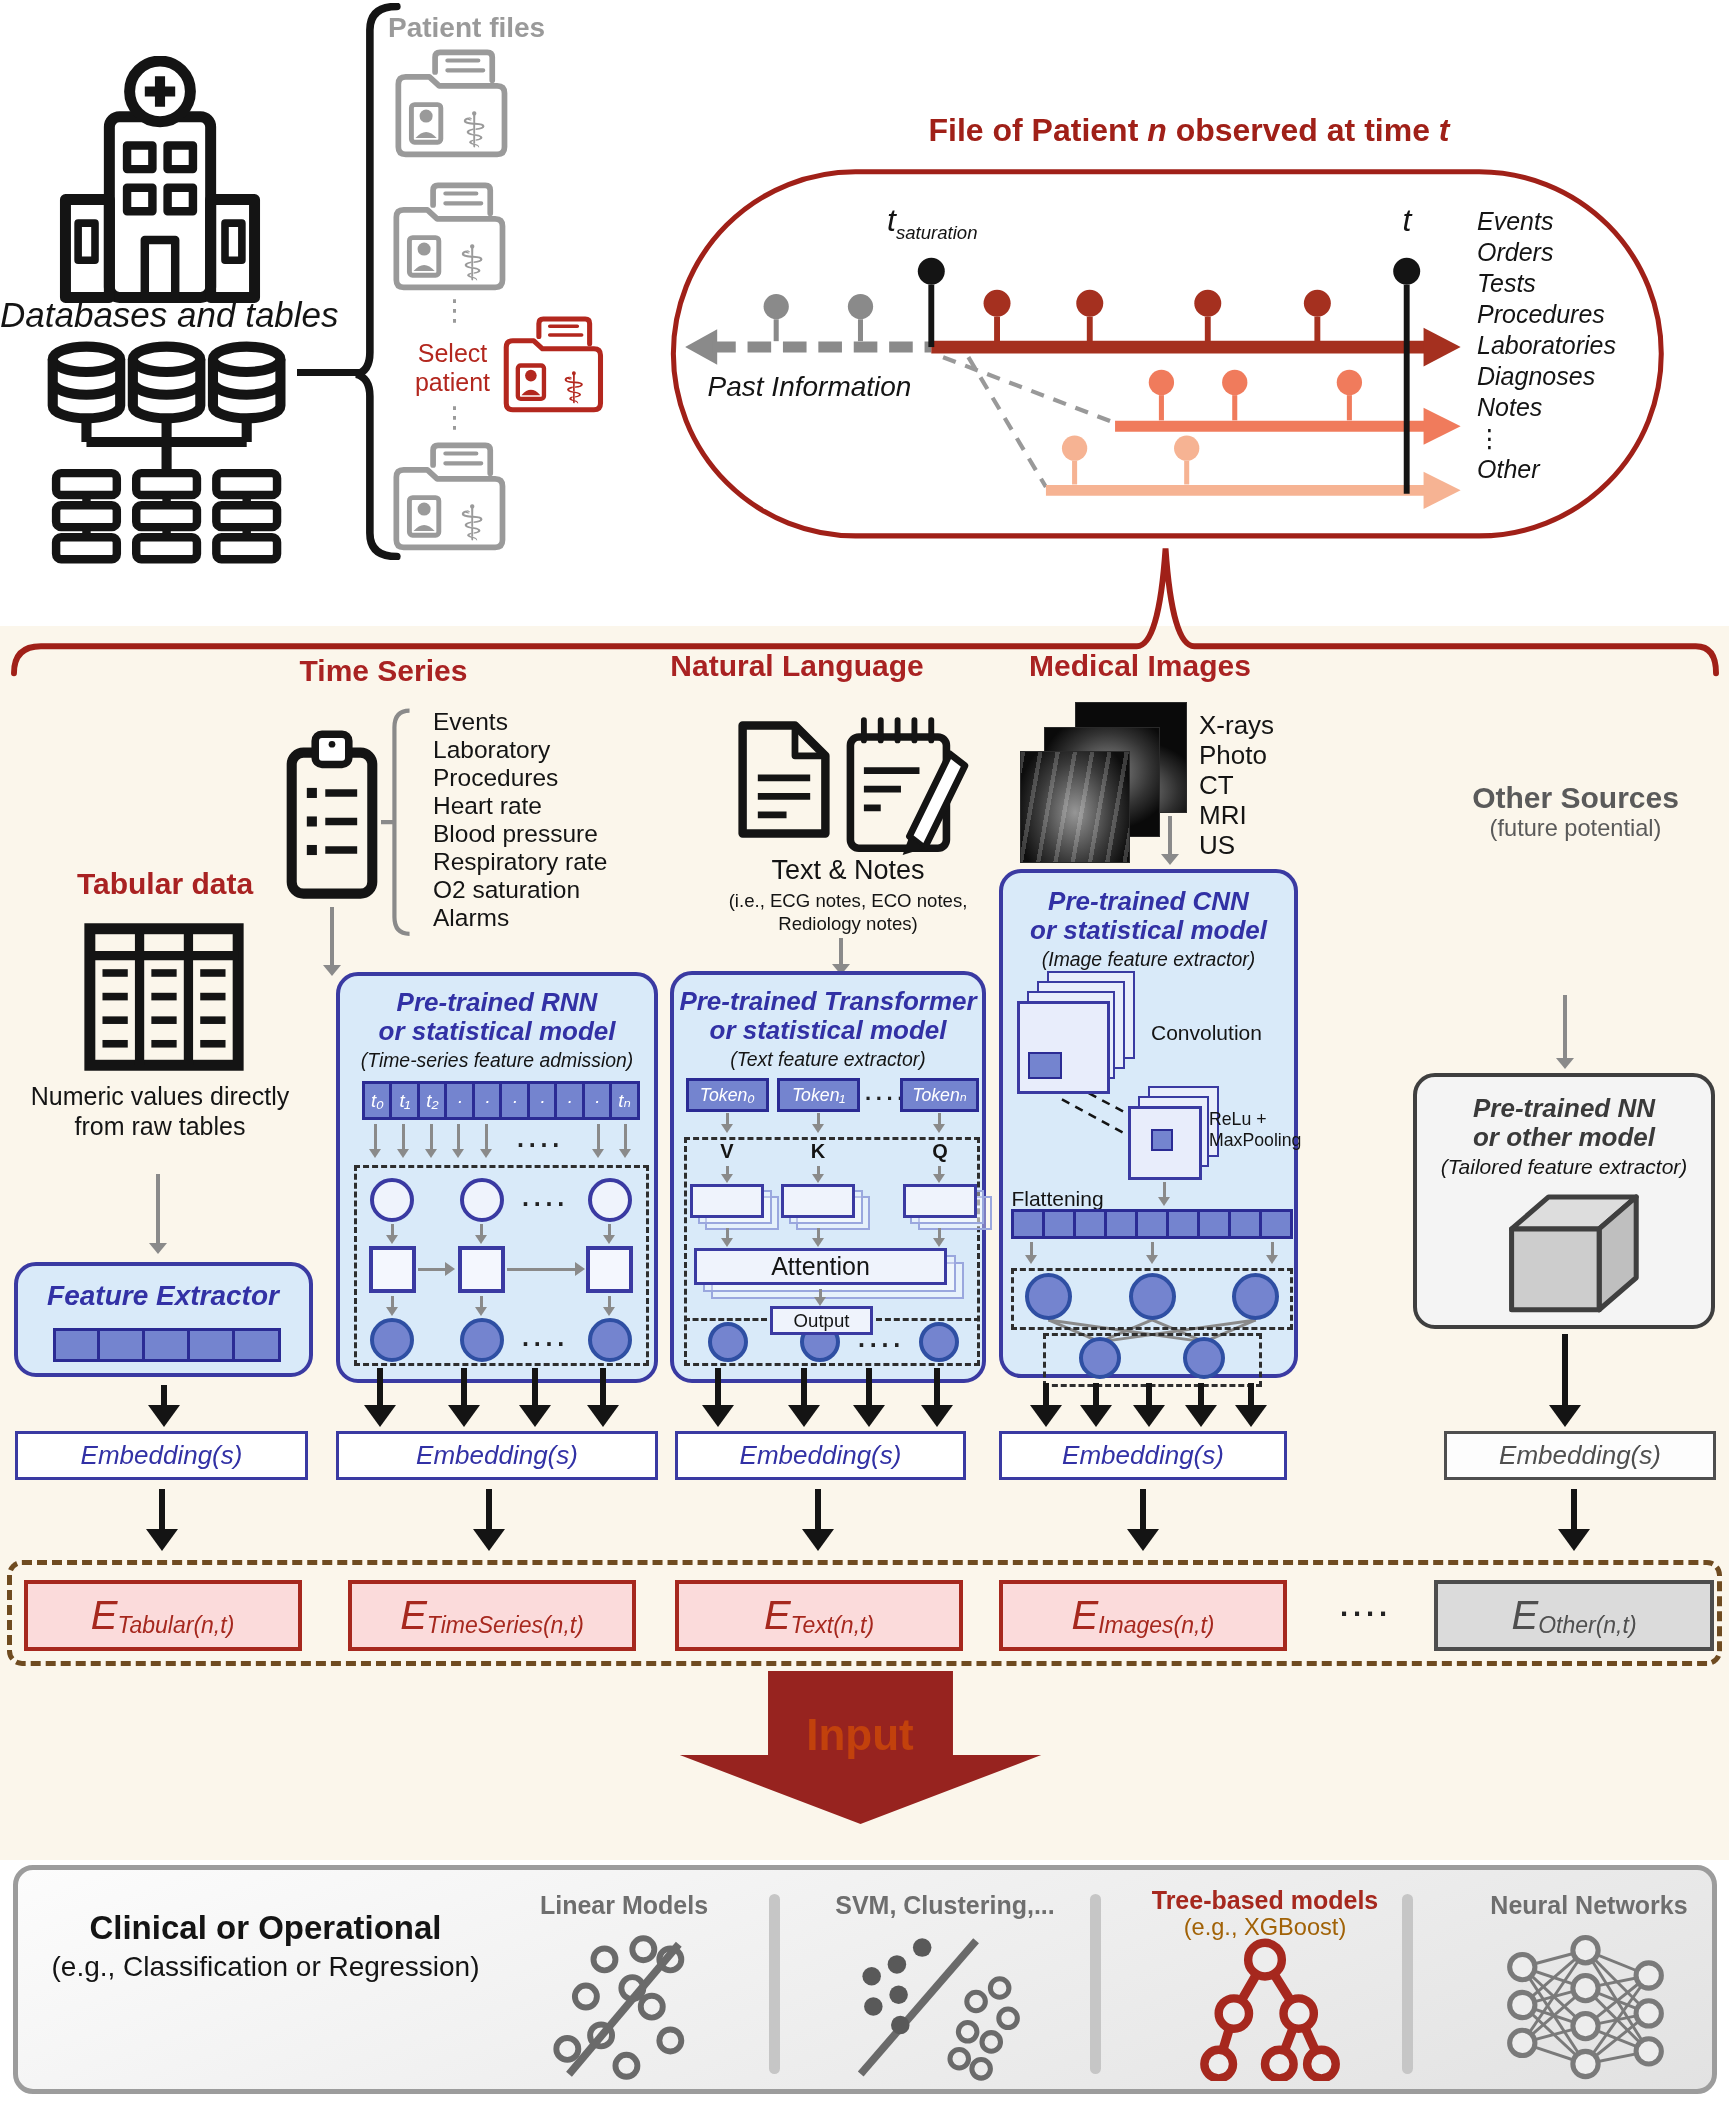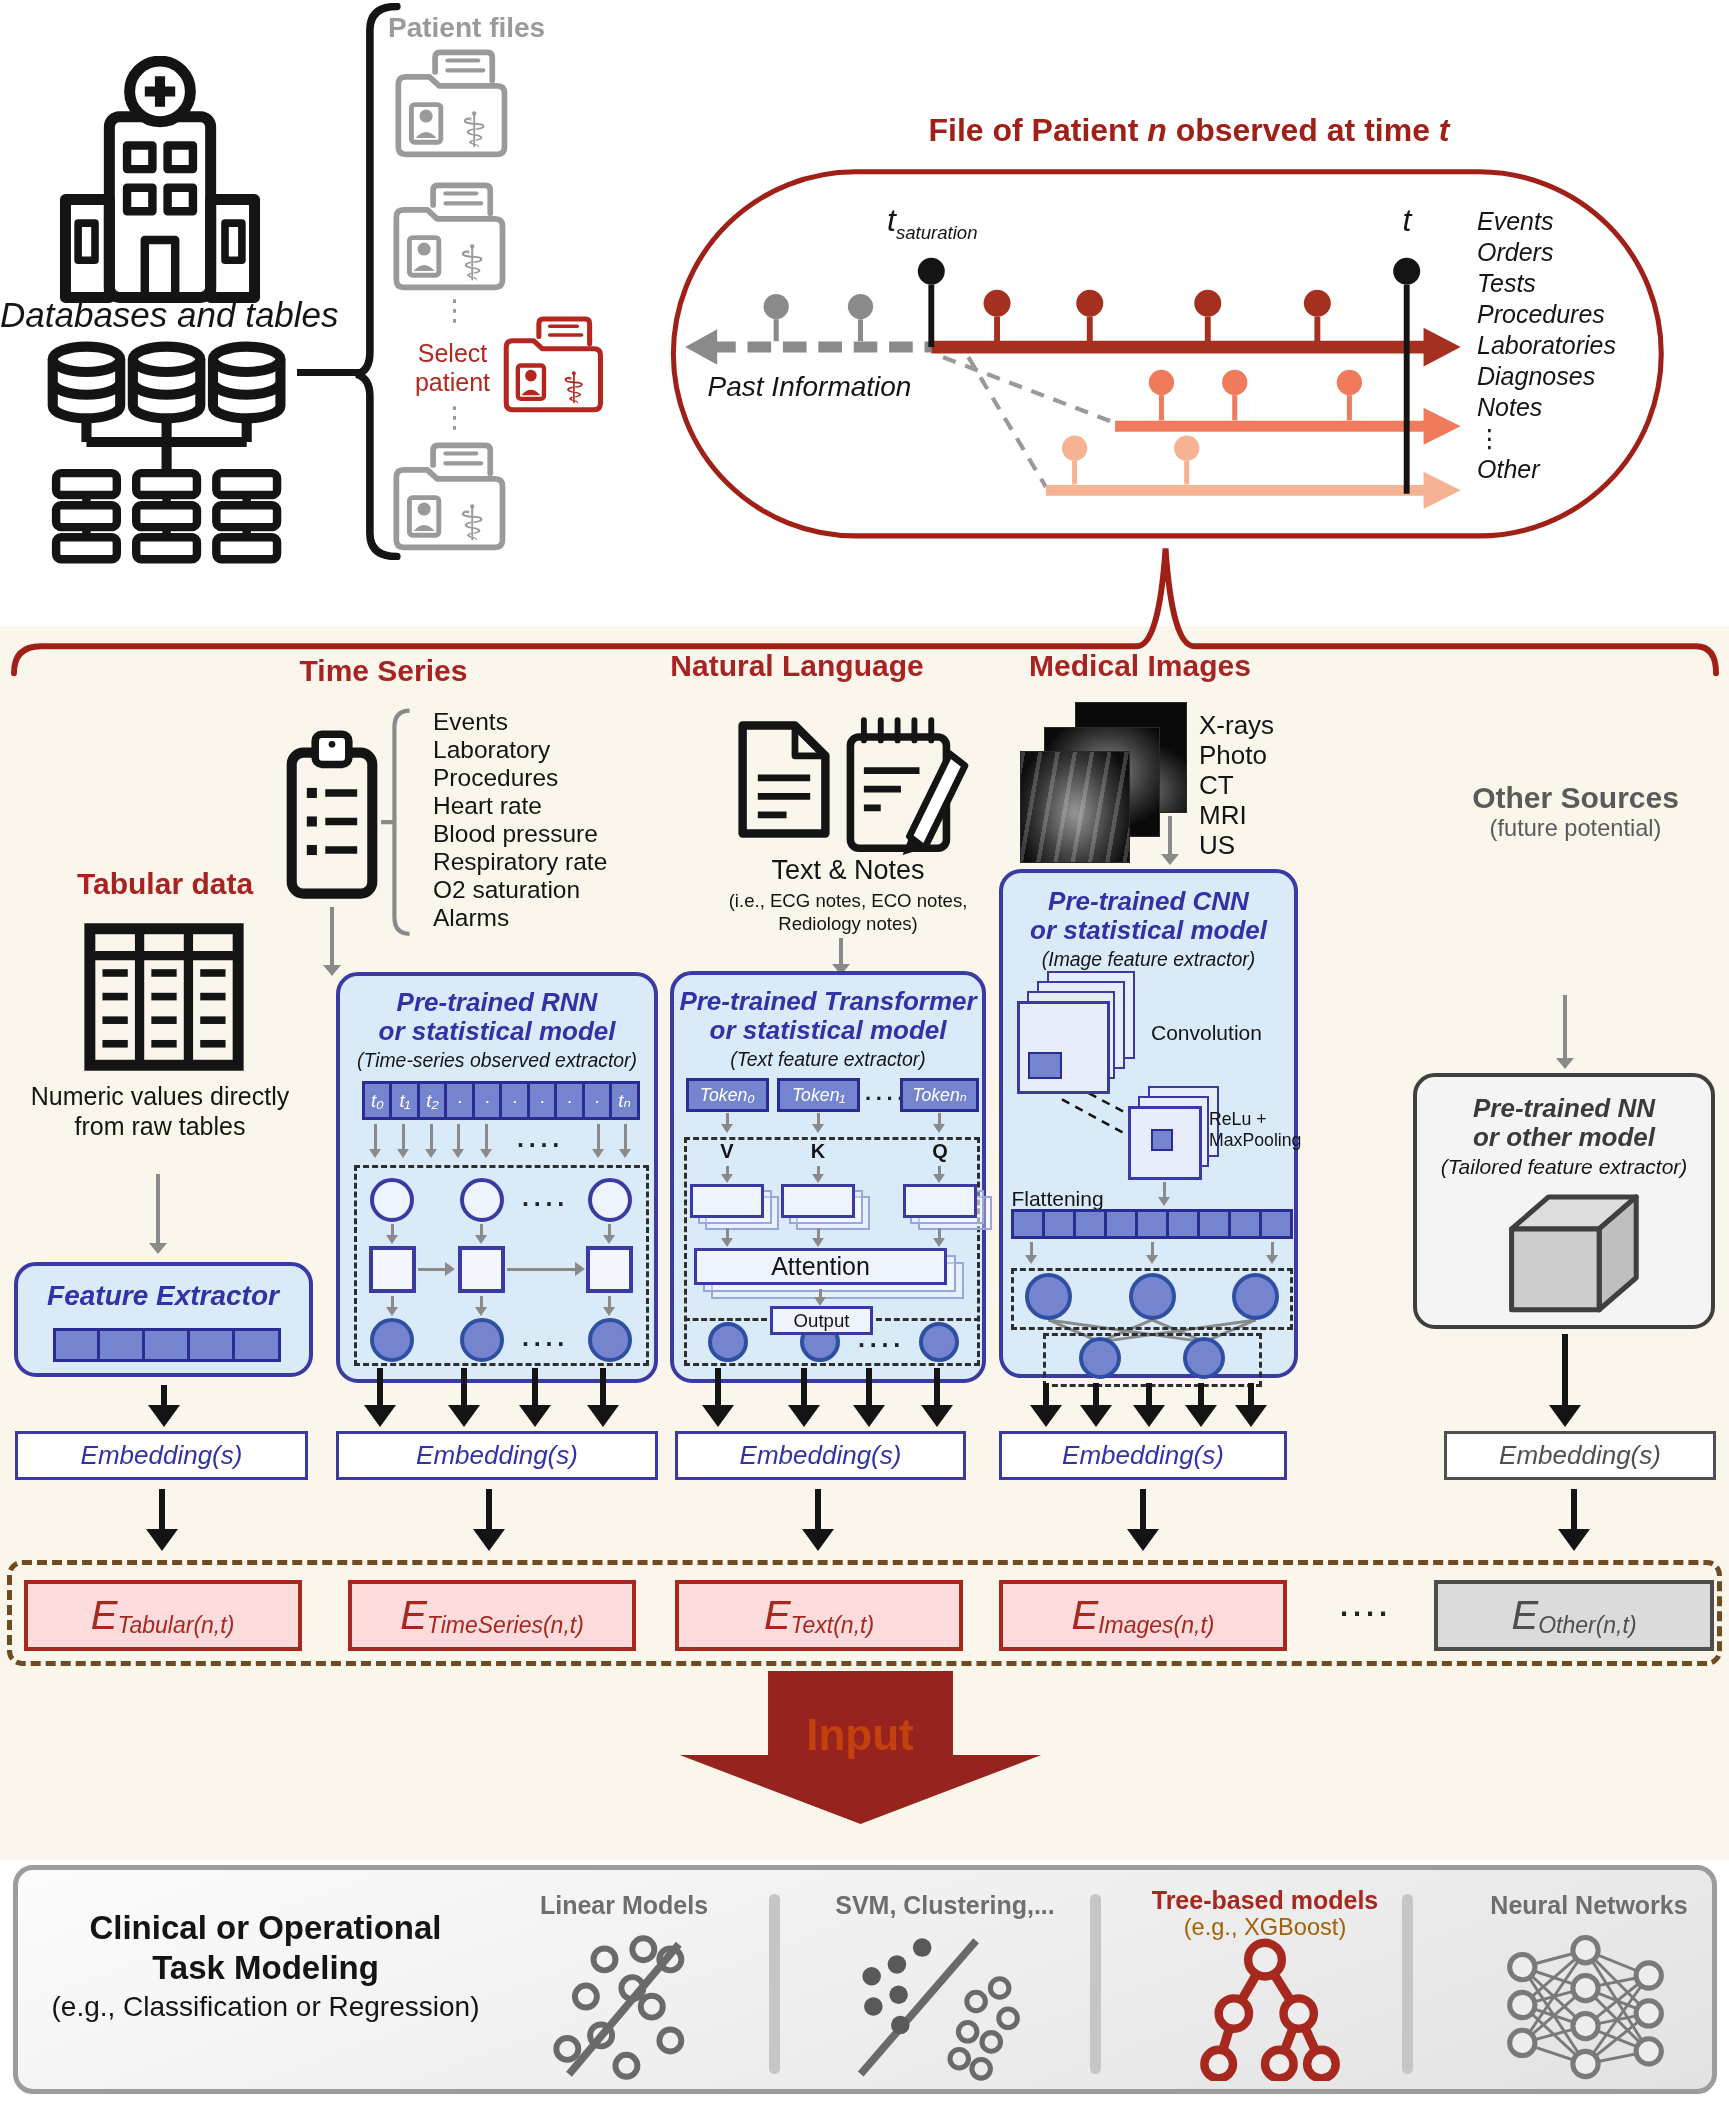--- a/index.html
+++ b/index.html
@@ -335,7 +335,7 @@
   <div class="abs bluebox" style="left:336px;top:972px;width:322px;height:411px">
     <div class="btitle" style="margin-top:11.8px">Pre-trained RNN</div>
     <div class="btitle">or statistical model</div>
-    <div class="bsub" style="margin-top:3.4px">(Time-series observed extractor)</div>
+    <div class="bsub" style="margin-top:3.4px">(Time-series feature admission)</div>
     <div class="cellrow" style="left:22px;top:105px;width:278px;height:39px">
         <div class="cell">t₀</div>
         <div class="cell">t₁</div>

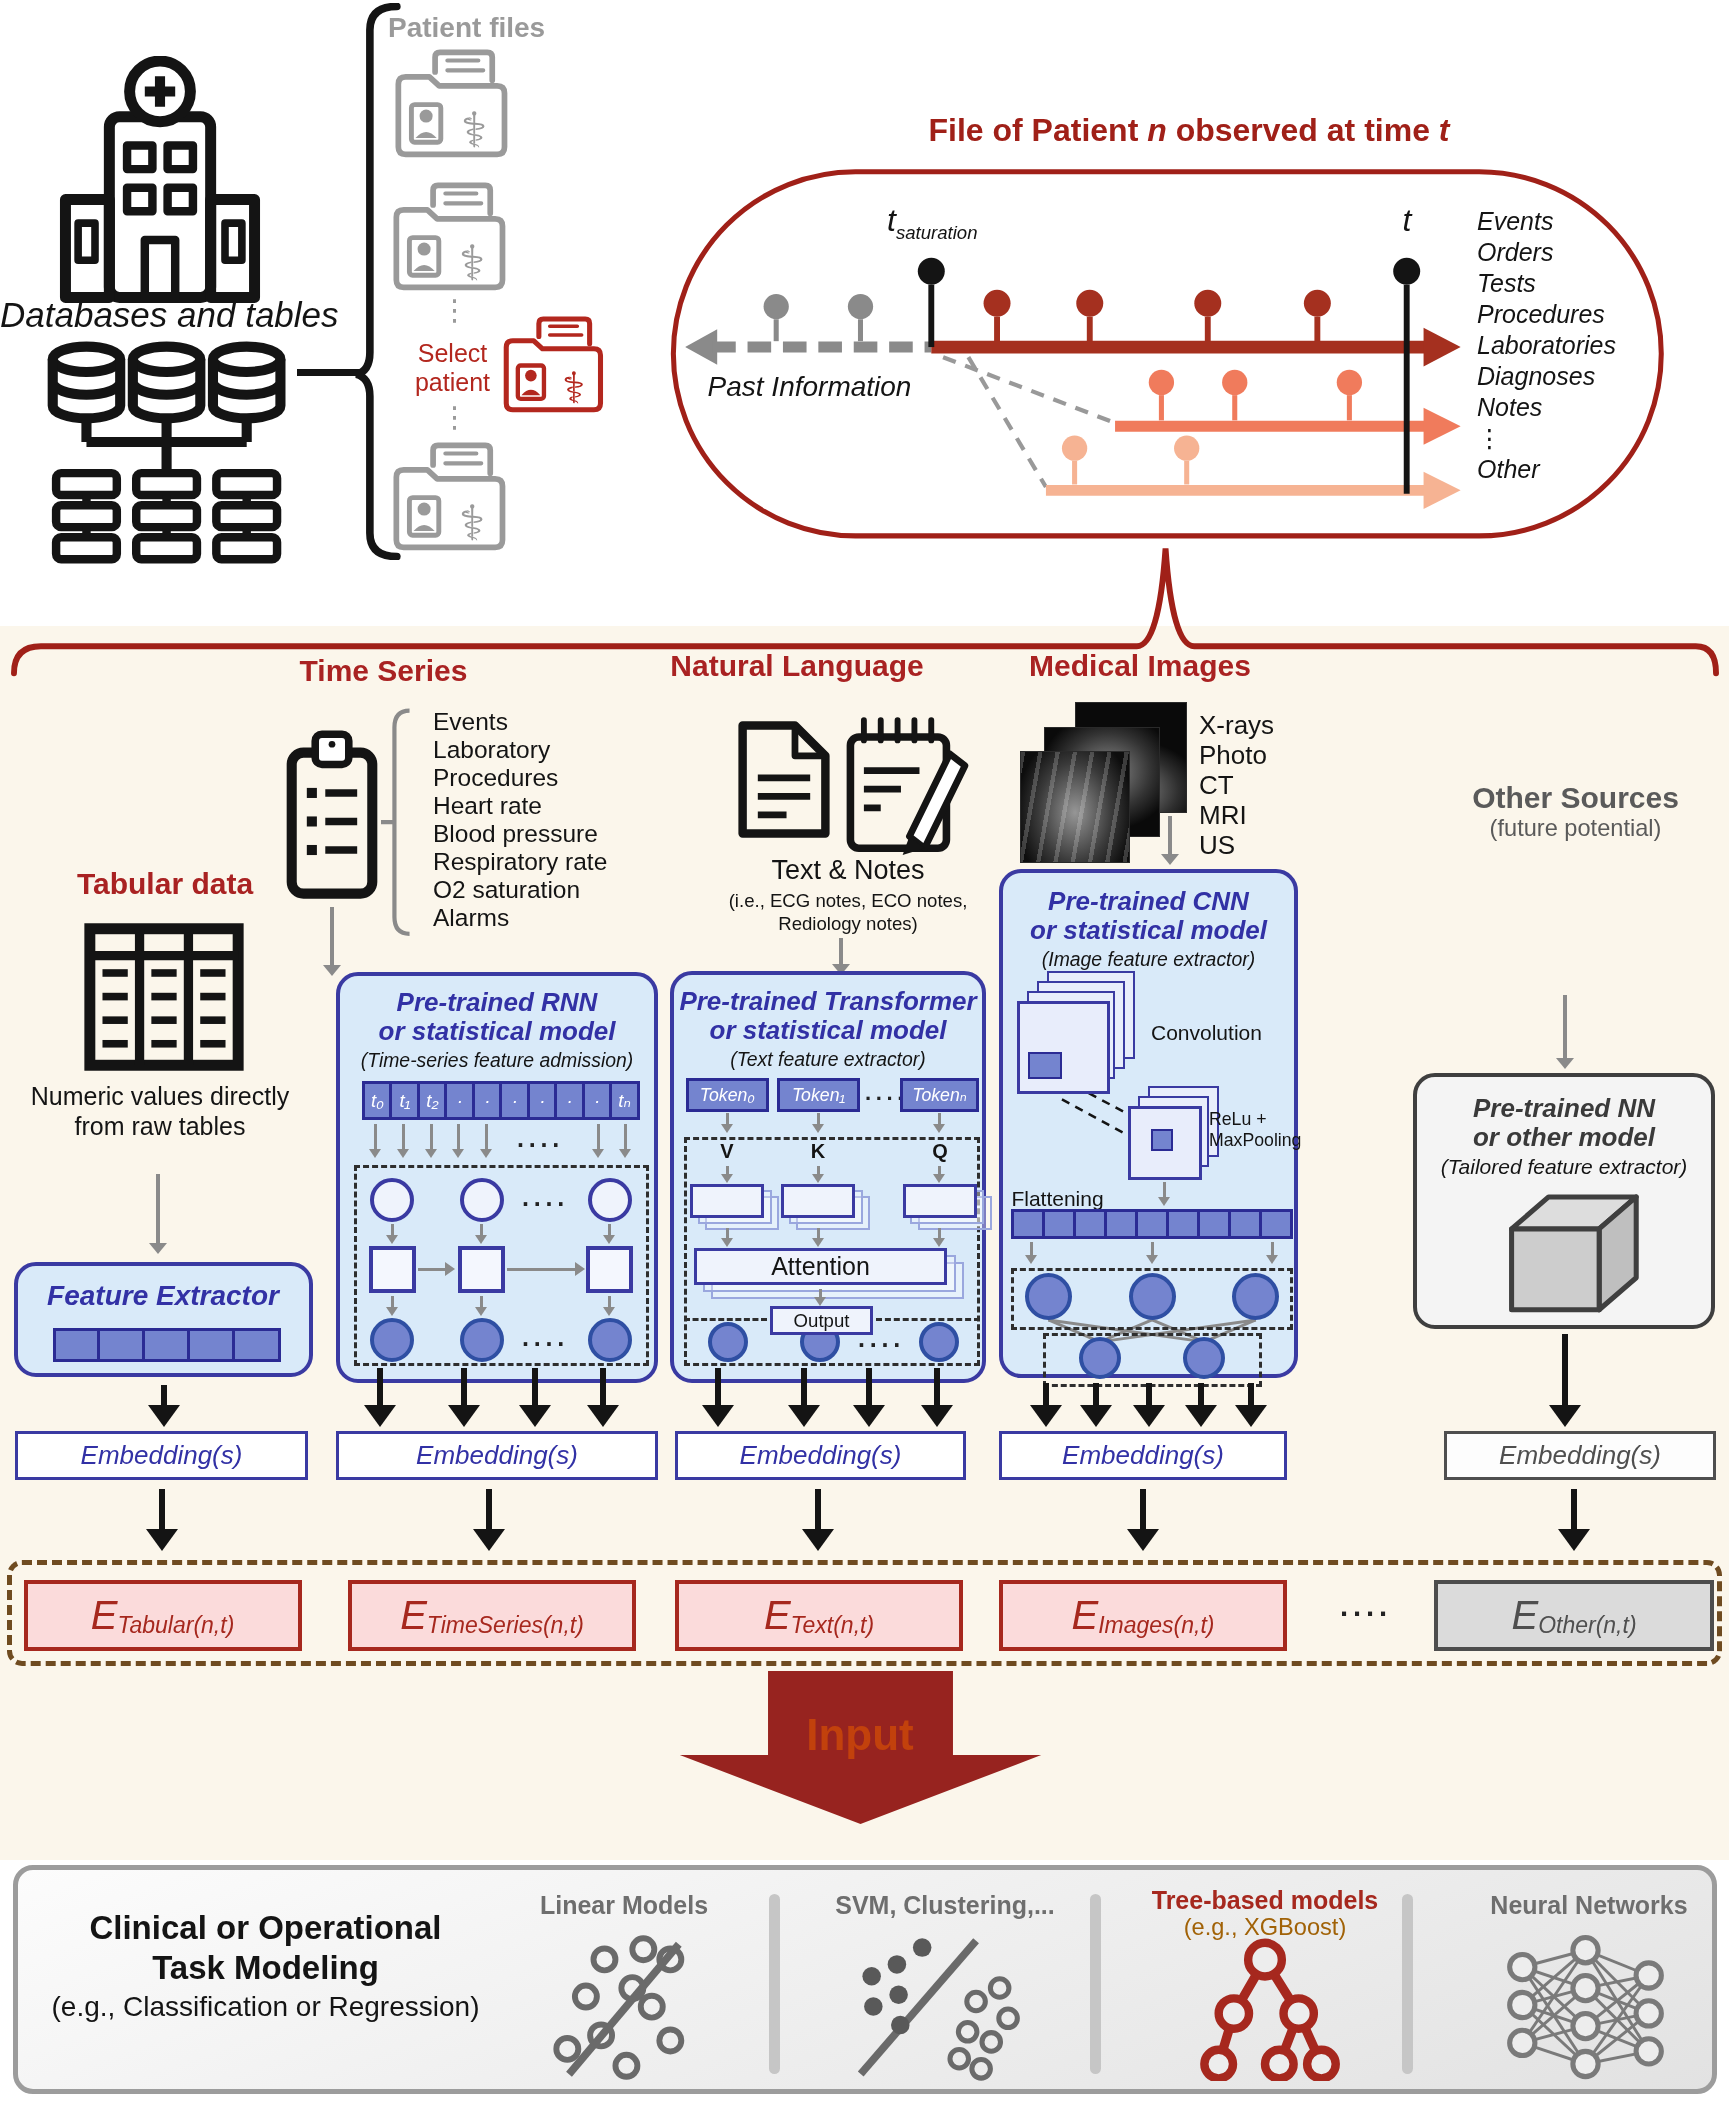--- a/index.html
+++ b/index.html
@@ -732,7 +732,6 @@
   <div class="panel" style="left:12.6px;top:1865px;width:1704px;height:229px"></div>
   <div class="abs tc" style="left:38px;top:1908px;width:455px">
     <div class="b" style="font-size:33px;line-height:40px">Clinical or Operational</div>
-    <div class="b" style="font-size:33px;line-height:40px">Task Modeling</div>
     <div style="font-size:28px;line-height:37px">(e.g., Classification or Regression)</div>
   </div>
 

